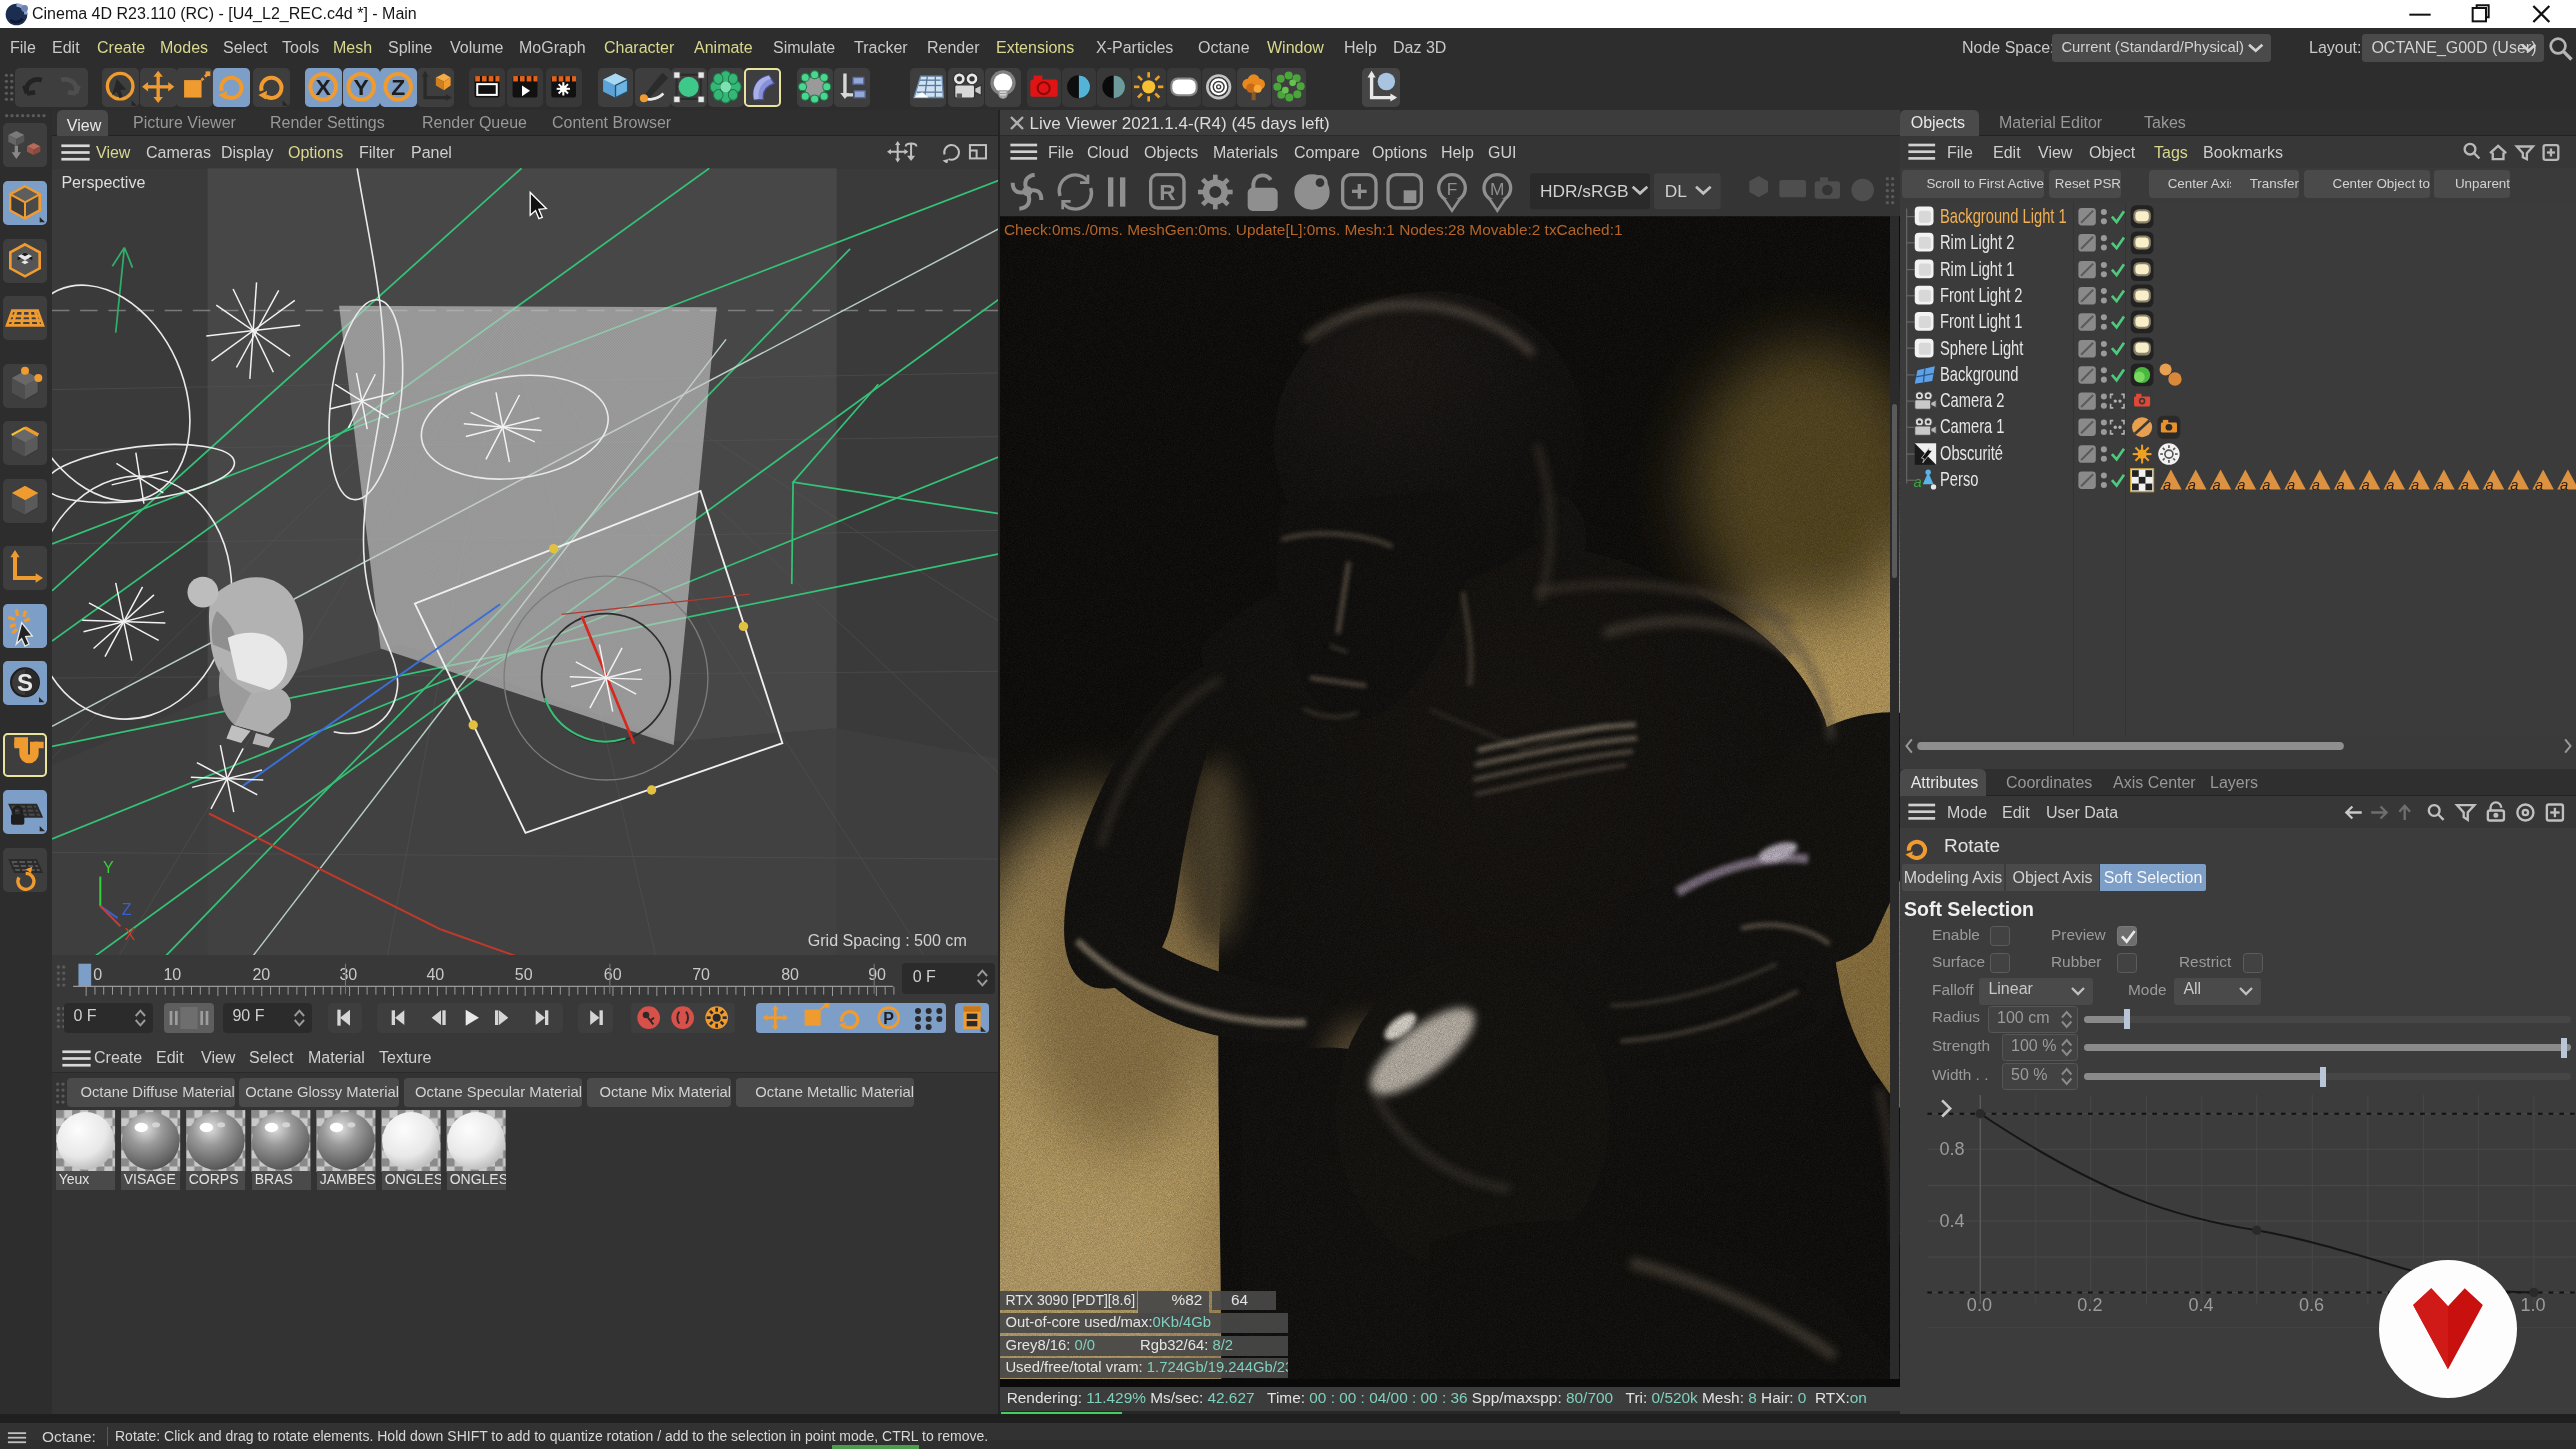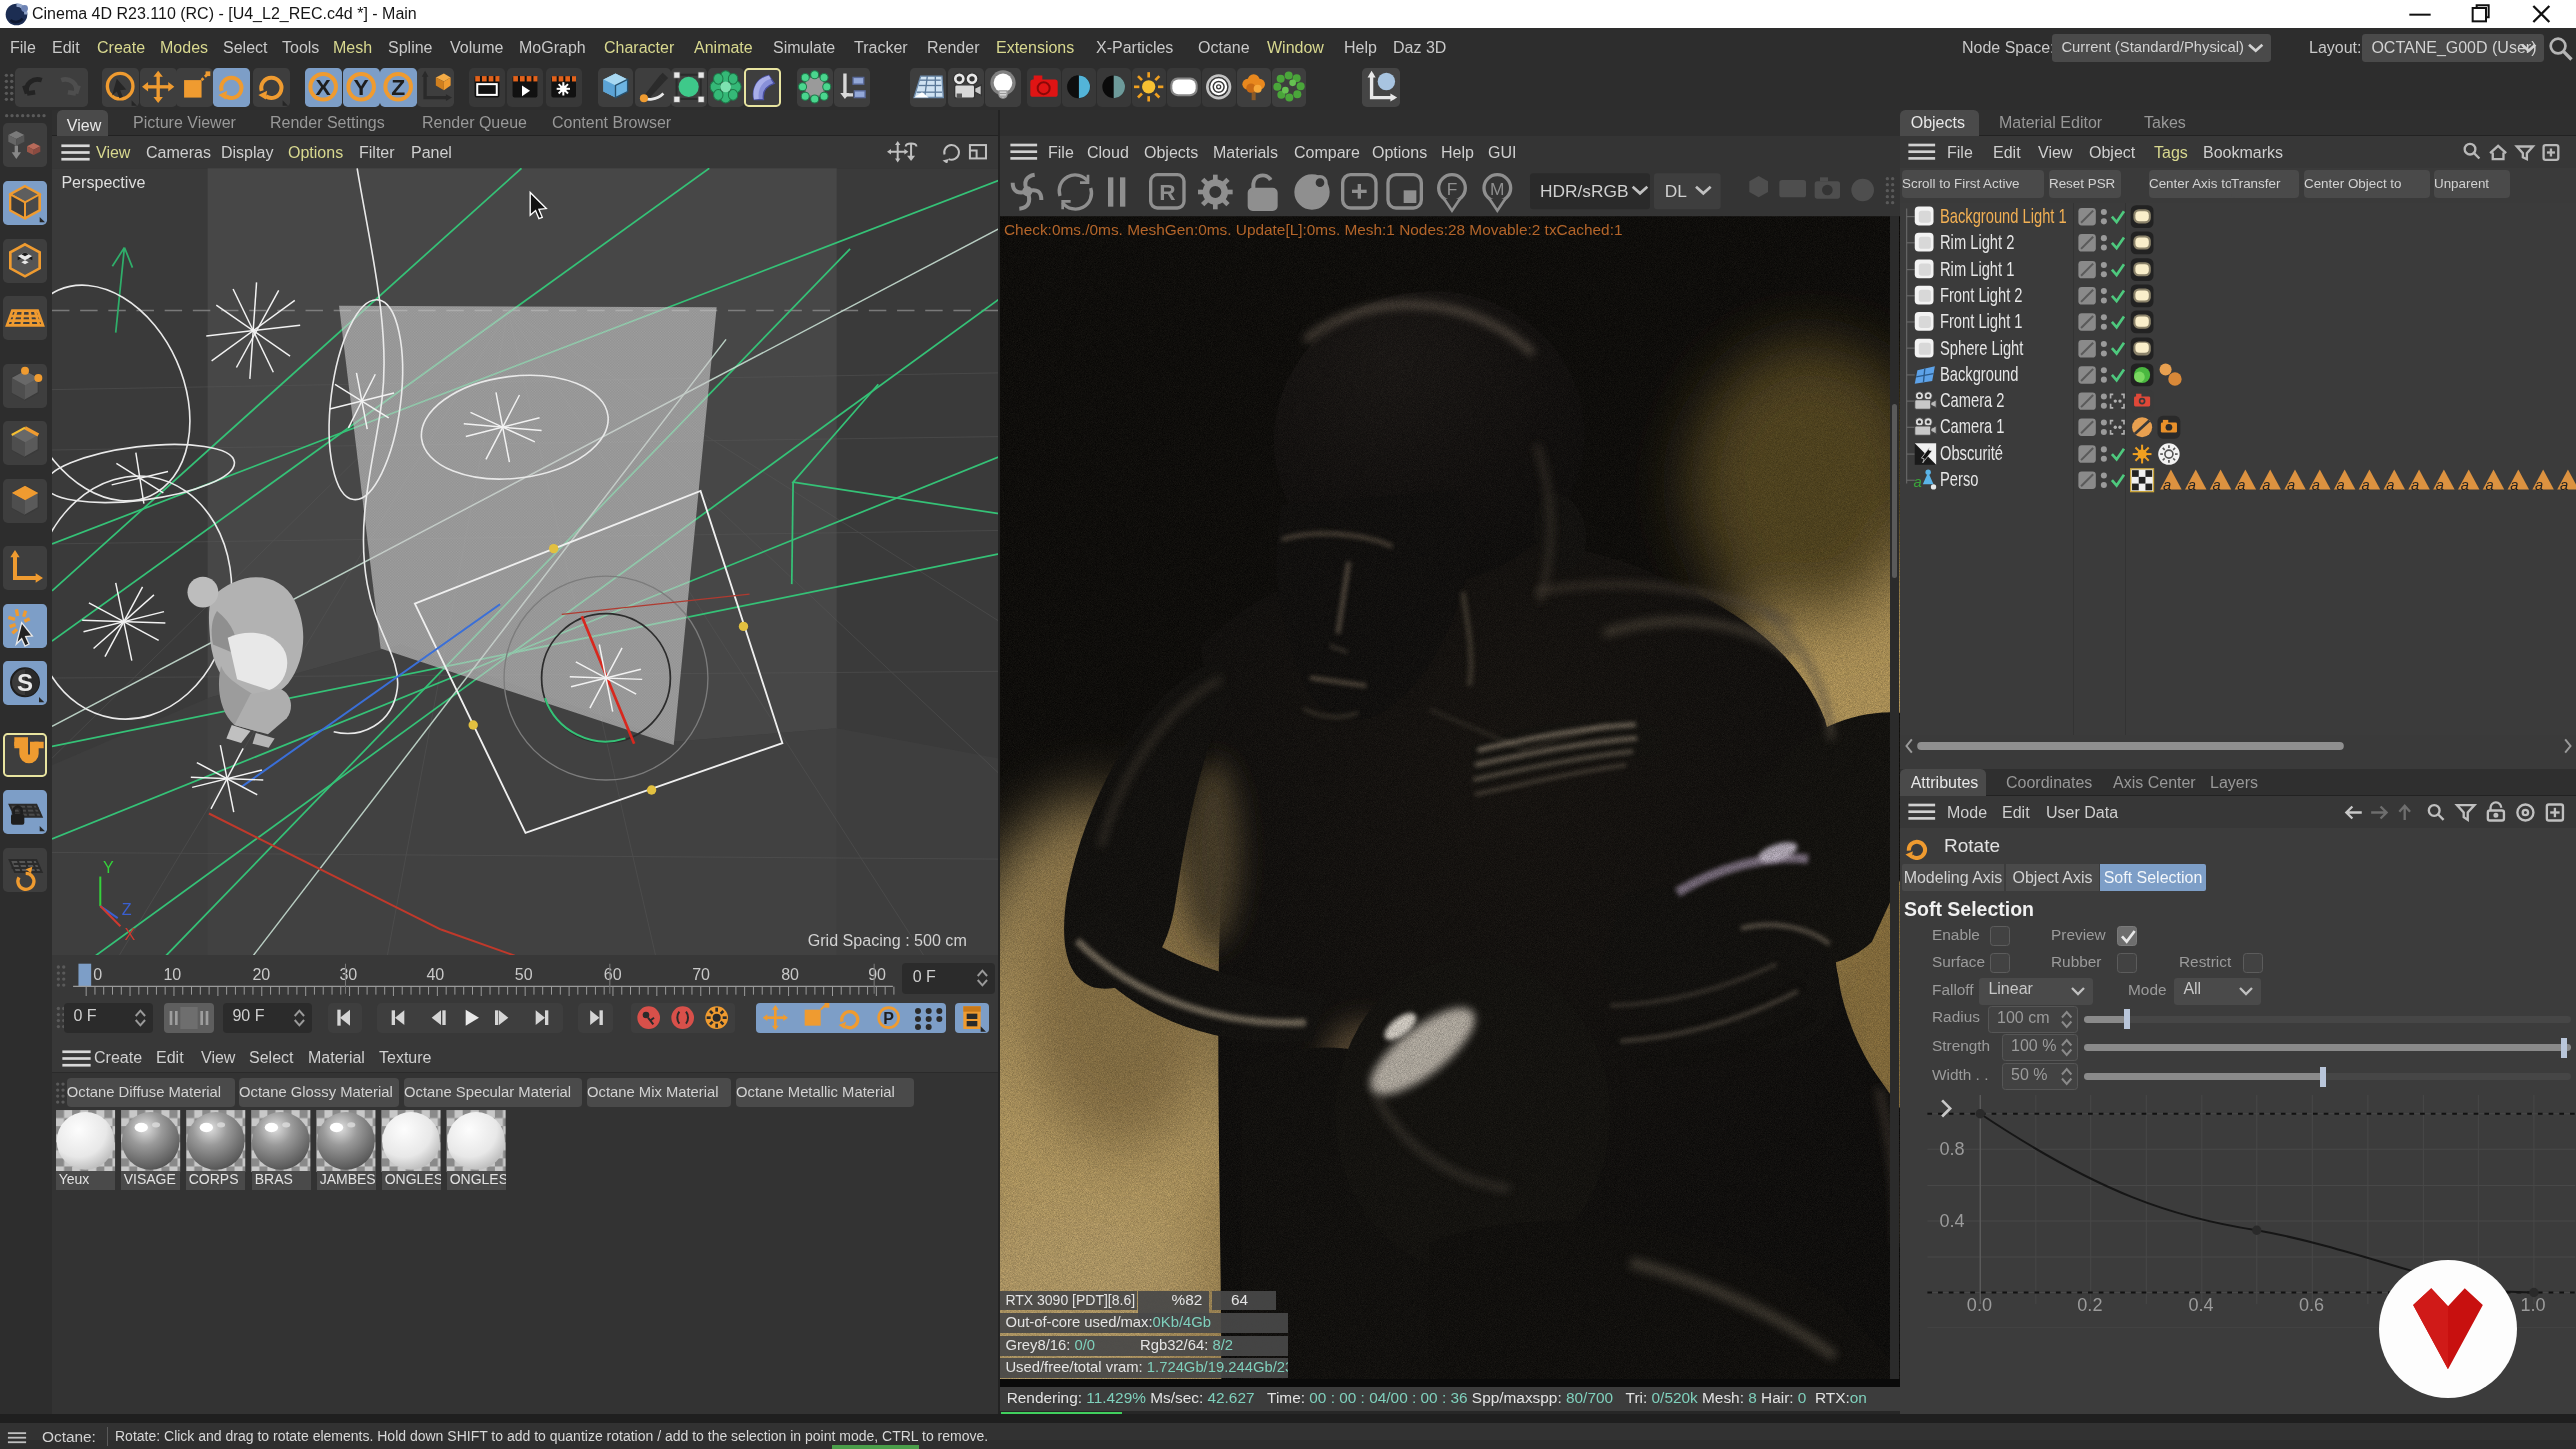--- a/index.html
+++ b/index.html
@@ -1116,6 +1116,12 @@
 <div class="abs" style="left:447px;top:1171px;width:59px;height:19px;background:#4a4a4a;color:#e2e2e2;font-size:14px;padding-left:2.7px;overflow:hidden;white-space:nowrap">ONGLES</div>
 
 <div class="abs" style="left:998px;top:110px;width:2px;height:1313px;background:#232323;"></div>
+<div class="abs" style="left:1000px;top:110px;width:900px;height:25.5px;background:#3c3c3c;border-bottom:0.7px solid #2a2a2a;">
+ <svg class="abs" style="left:9.4px;top:5.4px" width="16" height="16" viewBox="0 0 24 24">
+        <path d="M3 3l18 18M21 3L3 21" stroke="#b0b0b0" stroke-width="3.5"></path>
+      </svg>
+ <div class="abs" style="left:29.5px;top:4px;font-size:17px;color:#dcdcdc;">Live Viewer 2021.1.4-(R4) (45 days left)</div>
+</div>
 <div class="abs" style="left:1000px;top:136px;width:900px;height:32px;background:#343434;">
  <svg class="abs" style="left:9.4px;top:7.4px" width="29.5" height="17.4" viewBox="0 0 44 26">
         <g stroke="#d0d0d0" stroke-width="4">

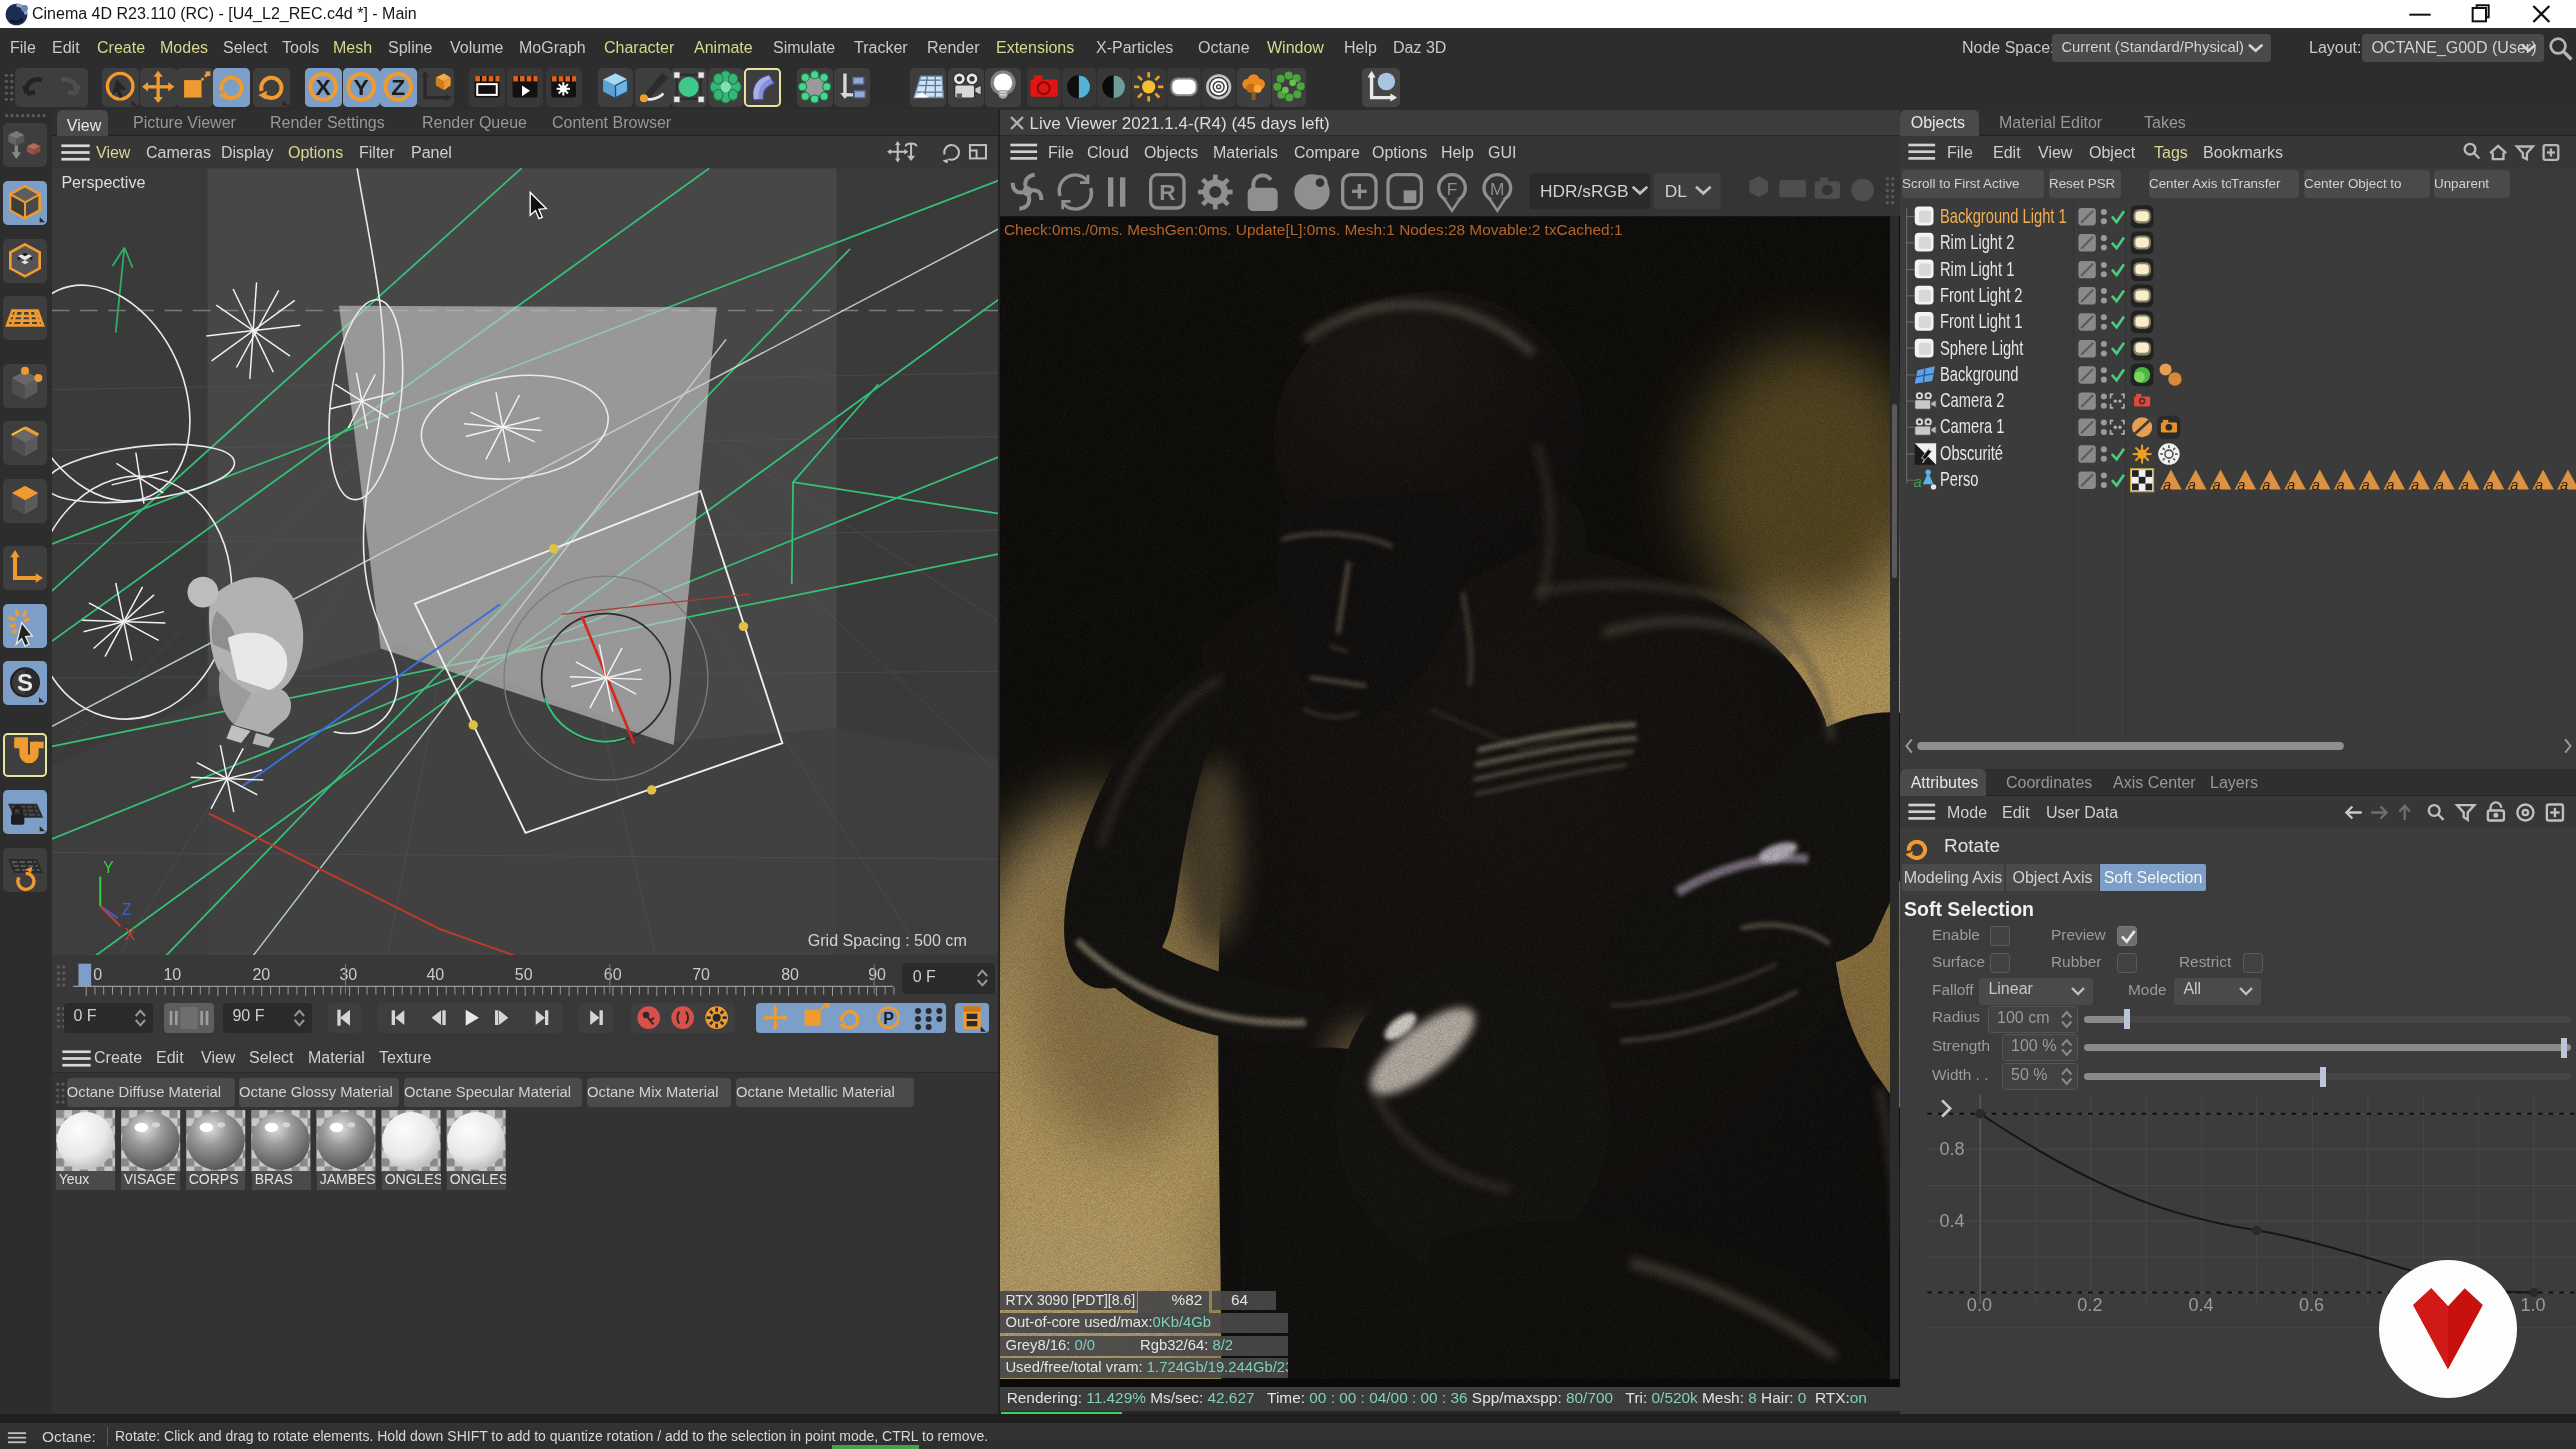--- a/index.html
+++ b/index.html
@@ -18,7 +18,7 @@
 .tab{position:absolute;font-size:16px;color:#989898;}
 .tab-active{color:#e8e8e8;}
 .vmenu{font-size:16px;color:#cfcfcf;position:absolute;}
-.btn{position:absolute;background:#4a4a4a;border-radius:4px;color:#d2d2d2;font-size:14.8px;text-align:left;white-space:nowrap;overflow:hidden;}
+.btn{position:absolute;background:#4a4a4a;border-radius:4px;color:#d2d2d2;font-size:14.8px;text-align:right;white-space:nowrap;overflow:hidden;}
 .olabel{font-size:21px;color:#e6e6e6;transform:scaleX(0.7);transform-origin:0 50%;white-space:nowrap;}
 .teal{color:#7fd0bc;}
 .statusbar{left:0;top:1414px;width:2576px;height:25.5px;background:#323232;border-top:9.4px solid #1f1f1f;}

